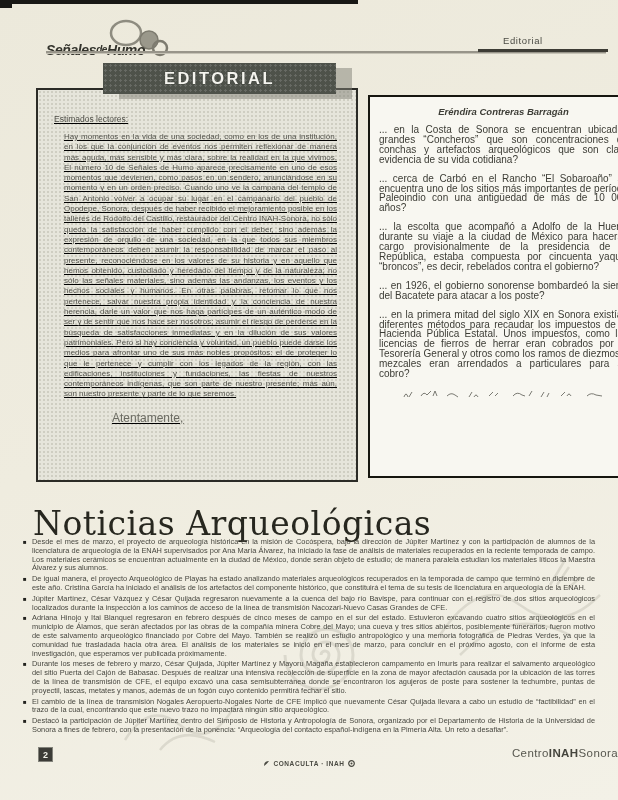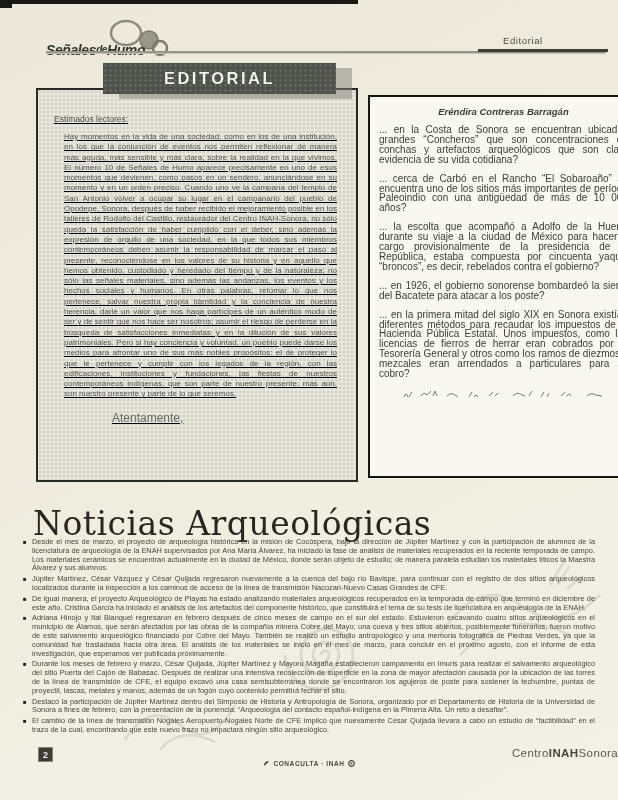--- a/index.html
+++ b/index.html
@@ -159,11 +159,11 @@
     </div>
     <div class="news-item">
       <span class="bullet">■</span>
+      <span>De igual manera, el proyecto Arqueológico de Playas ha estado analizando materiales arqueológicos recuperados en la temporada de campo que terminó en diciembre de este año. Cristina García ha iniciado el análisis de los artefactos del componente histórico, que constituirá el tema de su tesis de licenciatura en arqueología de la ENAH.</span>
+    </div>
+    <div class="news-item">
+      <span class="bullet">■</span>
       <span>Júpiter Martínez, César Vázquez y César Quijada regresaron nuevamente a la cuenca del bajo río Bavispe, para continuar con el registro de dos sitios arqueológicos localizados durante la inspección a los caminos de acceso de la línea de transmisión Nacozari-Nuevo Casas Grandes de CFE.</span>
-    </div>
-    <div class="news-item">
-      <span class="bullet">■</span>
-      <span>De igual manera, el proyecto Arqueológico de Playas ha estado analizando materiales arqueológicos recuperados en la temporada de campo que terminó en diciembre de este año. Cristina García ha iniciado el análisis de los artefactos del componente histórico, que constituirá el tema de su tesis de licenciatura en arqueología de la ENAH.</span>
     </div>
     <div class="news-item">
       <span class="bullet">■</span>

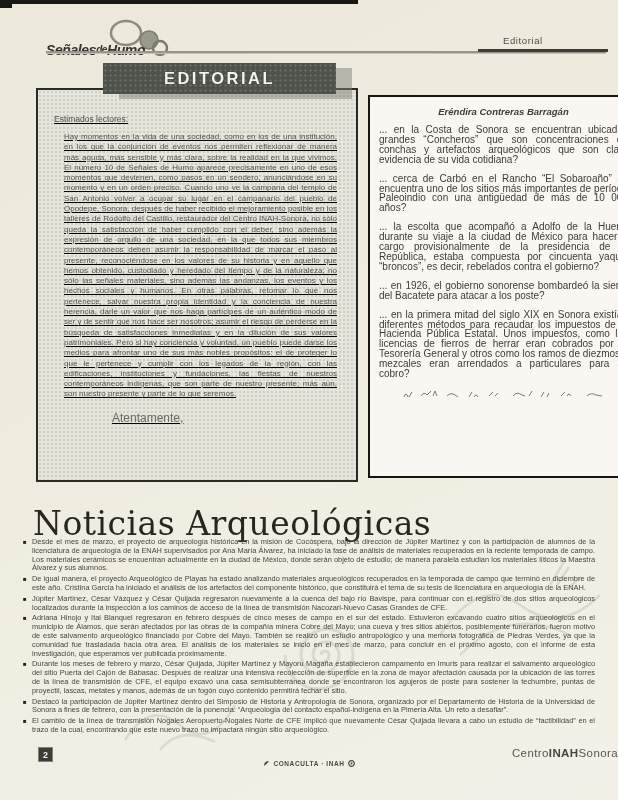--- a/index.html
+++ b/index.html
@@ -175,11 +175,11 @@
     </div>
     <div class="news-item">
       <span class="bullet">■</span>
+      <span>El cambio de la línea de transmisión Nogales Aeropuerto-Nogales Norte de CFE implicó que nuevamente César Quijada llevara a cabo un estudio de “factibilidad” en el trazo de la cual, encontrando que este nuevo trazo no impactará ningún sitio arqueológico.</span>
+    </div>
+    <div class="news-item">
+      <span class="bullet">■</span>
       <span>Destacó la participación de Júpiter Martínez dentro del Simposio de Historia y Antropología de Sonora, organizado por el Departamento de Historia de la Universidad de Sonora a fines de febrero, con la presentación de la ponencia: “Arqueología del contacto español-indígena en la Pimería Alta. Un reto a desafiar”.</span>
-    </div>
-    <div class="news-item">
-      <span class="bullet">■</span>
-      <span>El cambio de la línea de transmisión Nogales Aeropuerto-Nogales Norte de CFE implicó que nuevamente César Quijada llevara a cabo un estudio de “factibilidad” en el trazo de la cual, encontrando que este nuevo trazo no impactará ningún sitio arqueológico.</span>
     </div>
   </div>
 

